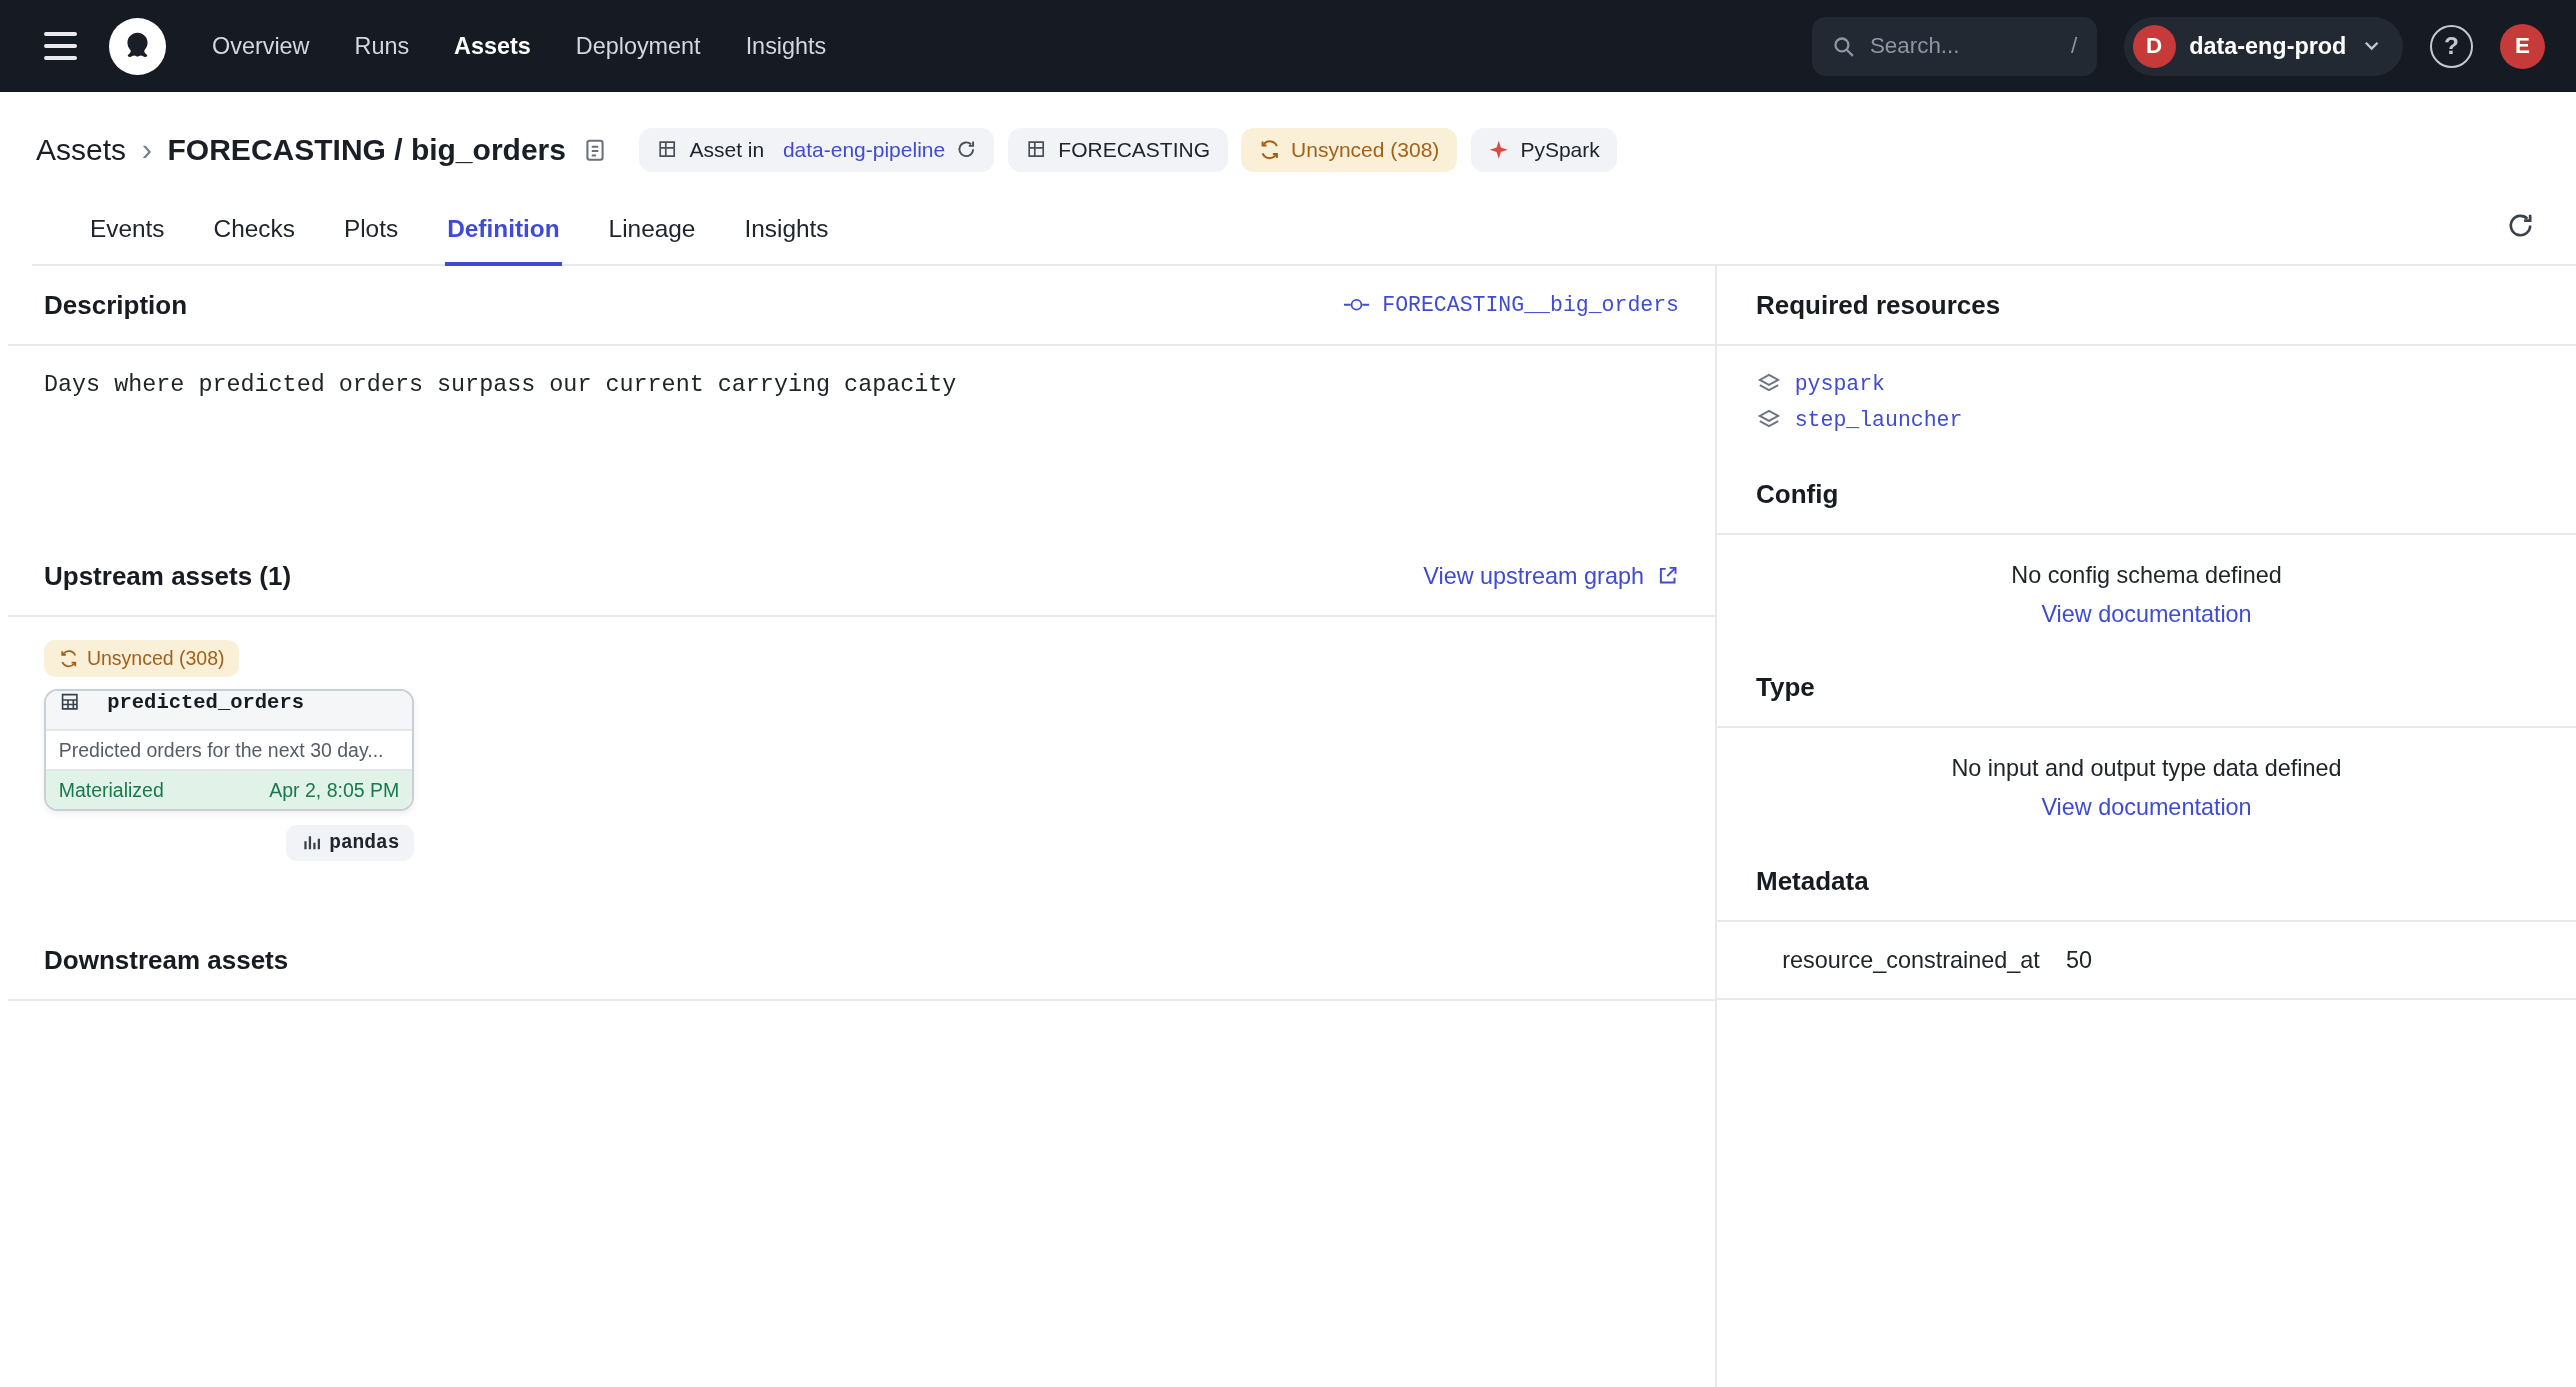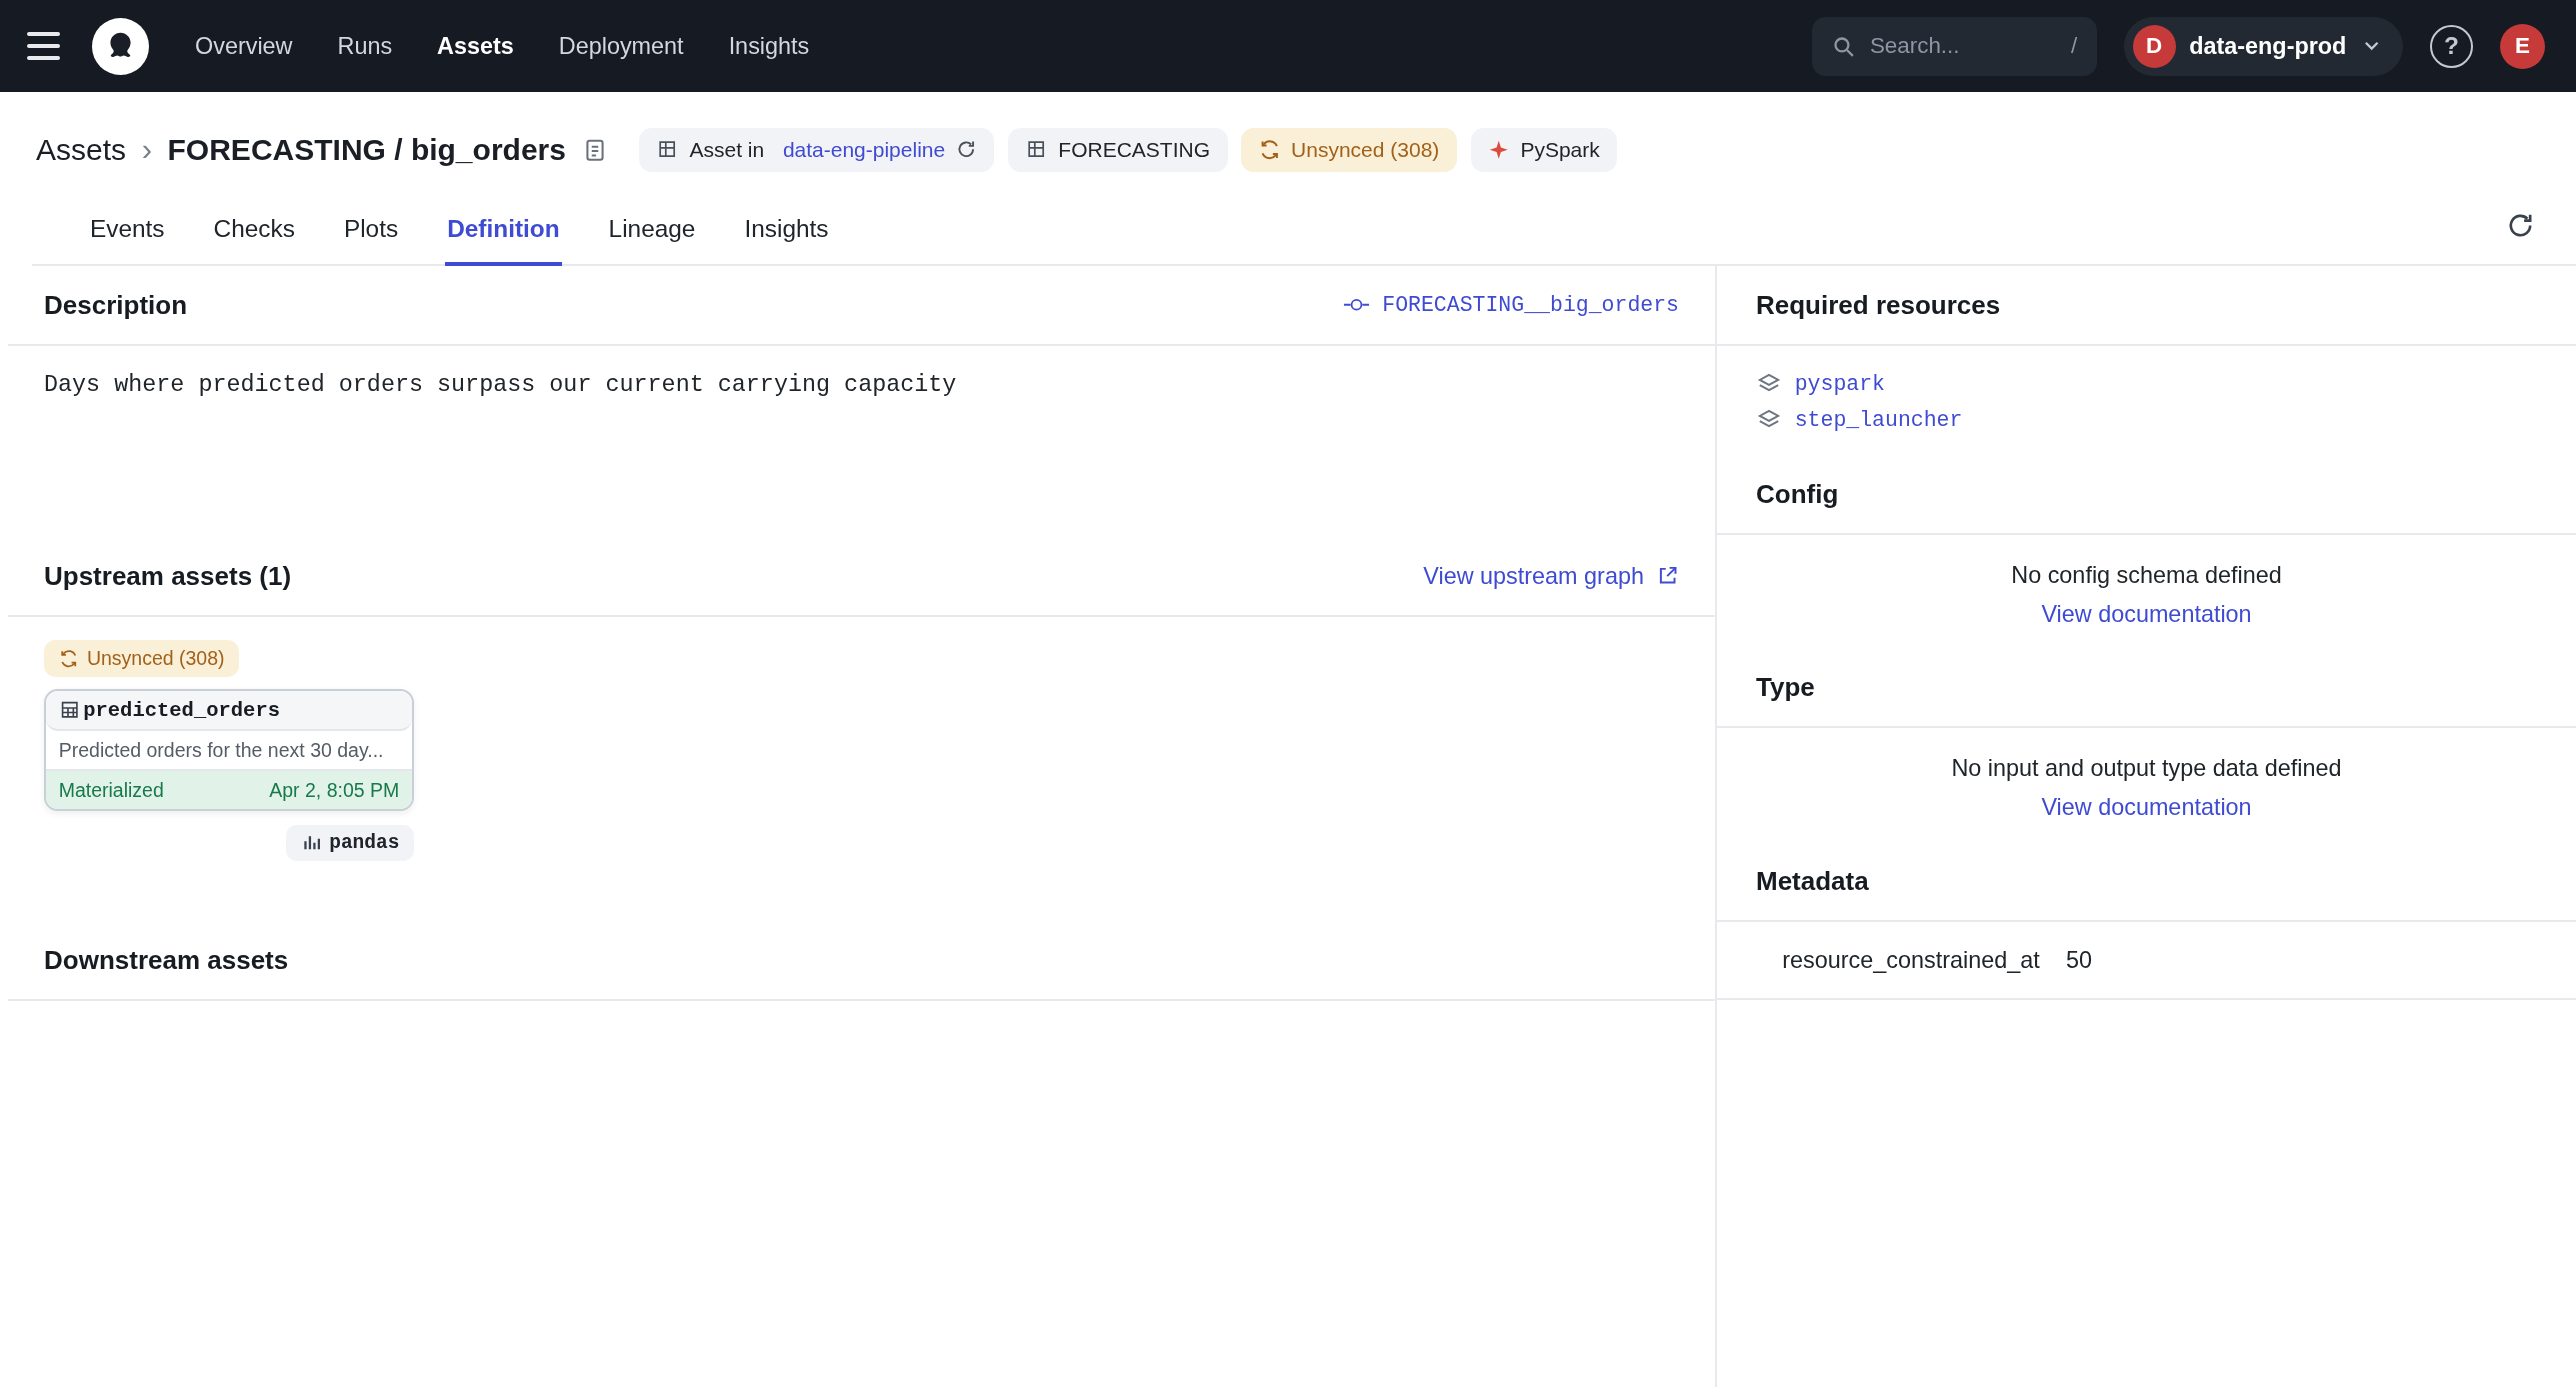--- a/index.html
+++ b/index.html
@@ -15,7 +15,7 @@
 
   
   .topnav { height:92px; flex:0 0 92px; background:var(--topnav,#161A22);
-    display:flex; align-items:center; padding:0 31px 0 27px; gap:21.5px; }
+    display:flex; align-items:center; padding:0 31px 0 44px; gap:21.5px; }
   .hamburger { width:43px; height:43px; display:flex; flex-direction:column; justify-content:center; gap:7.8px; }
   .hamburger span { display:block; width:33px; height:3.9px; background:#E8EAEE; border-radius:2px; }
   .logo { width:57px; height:57px; border-radius:50%; background:#fff;

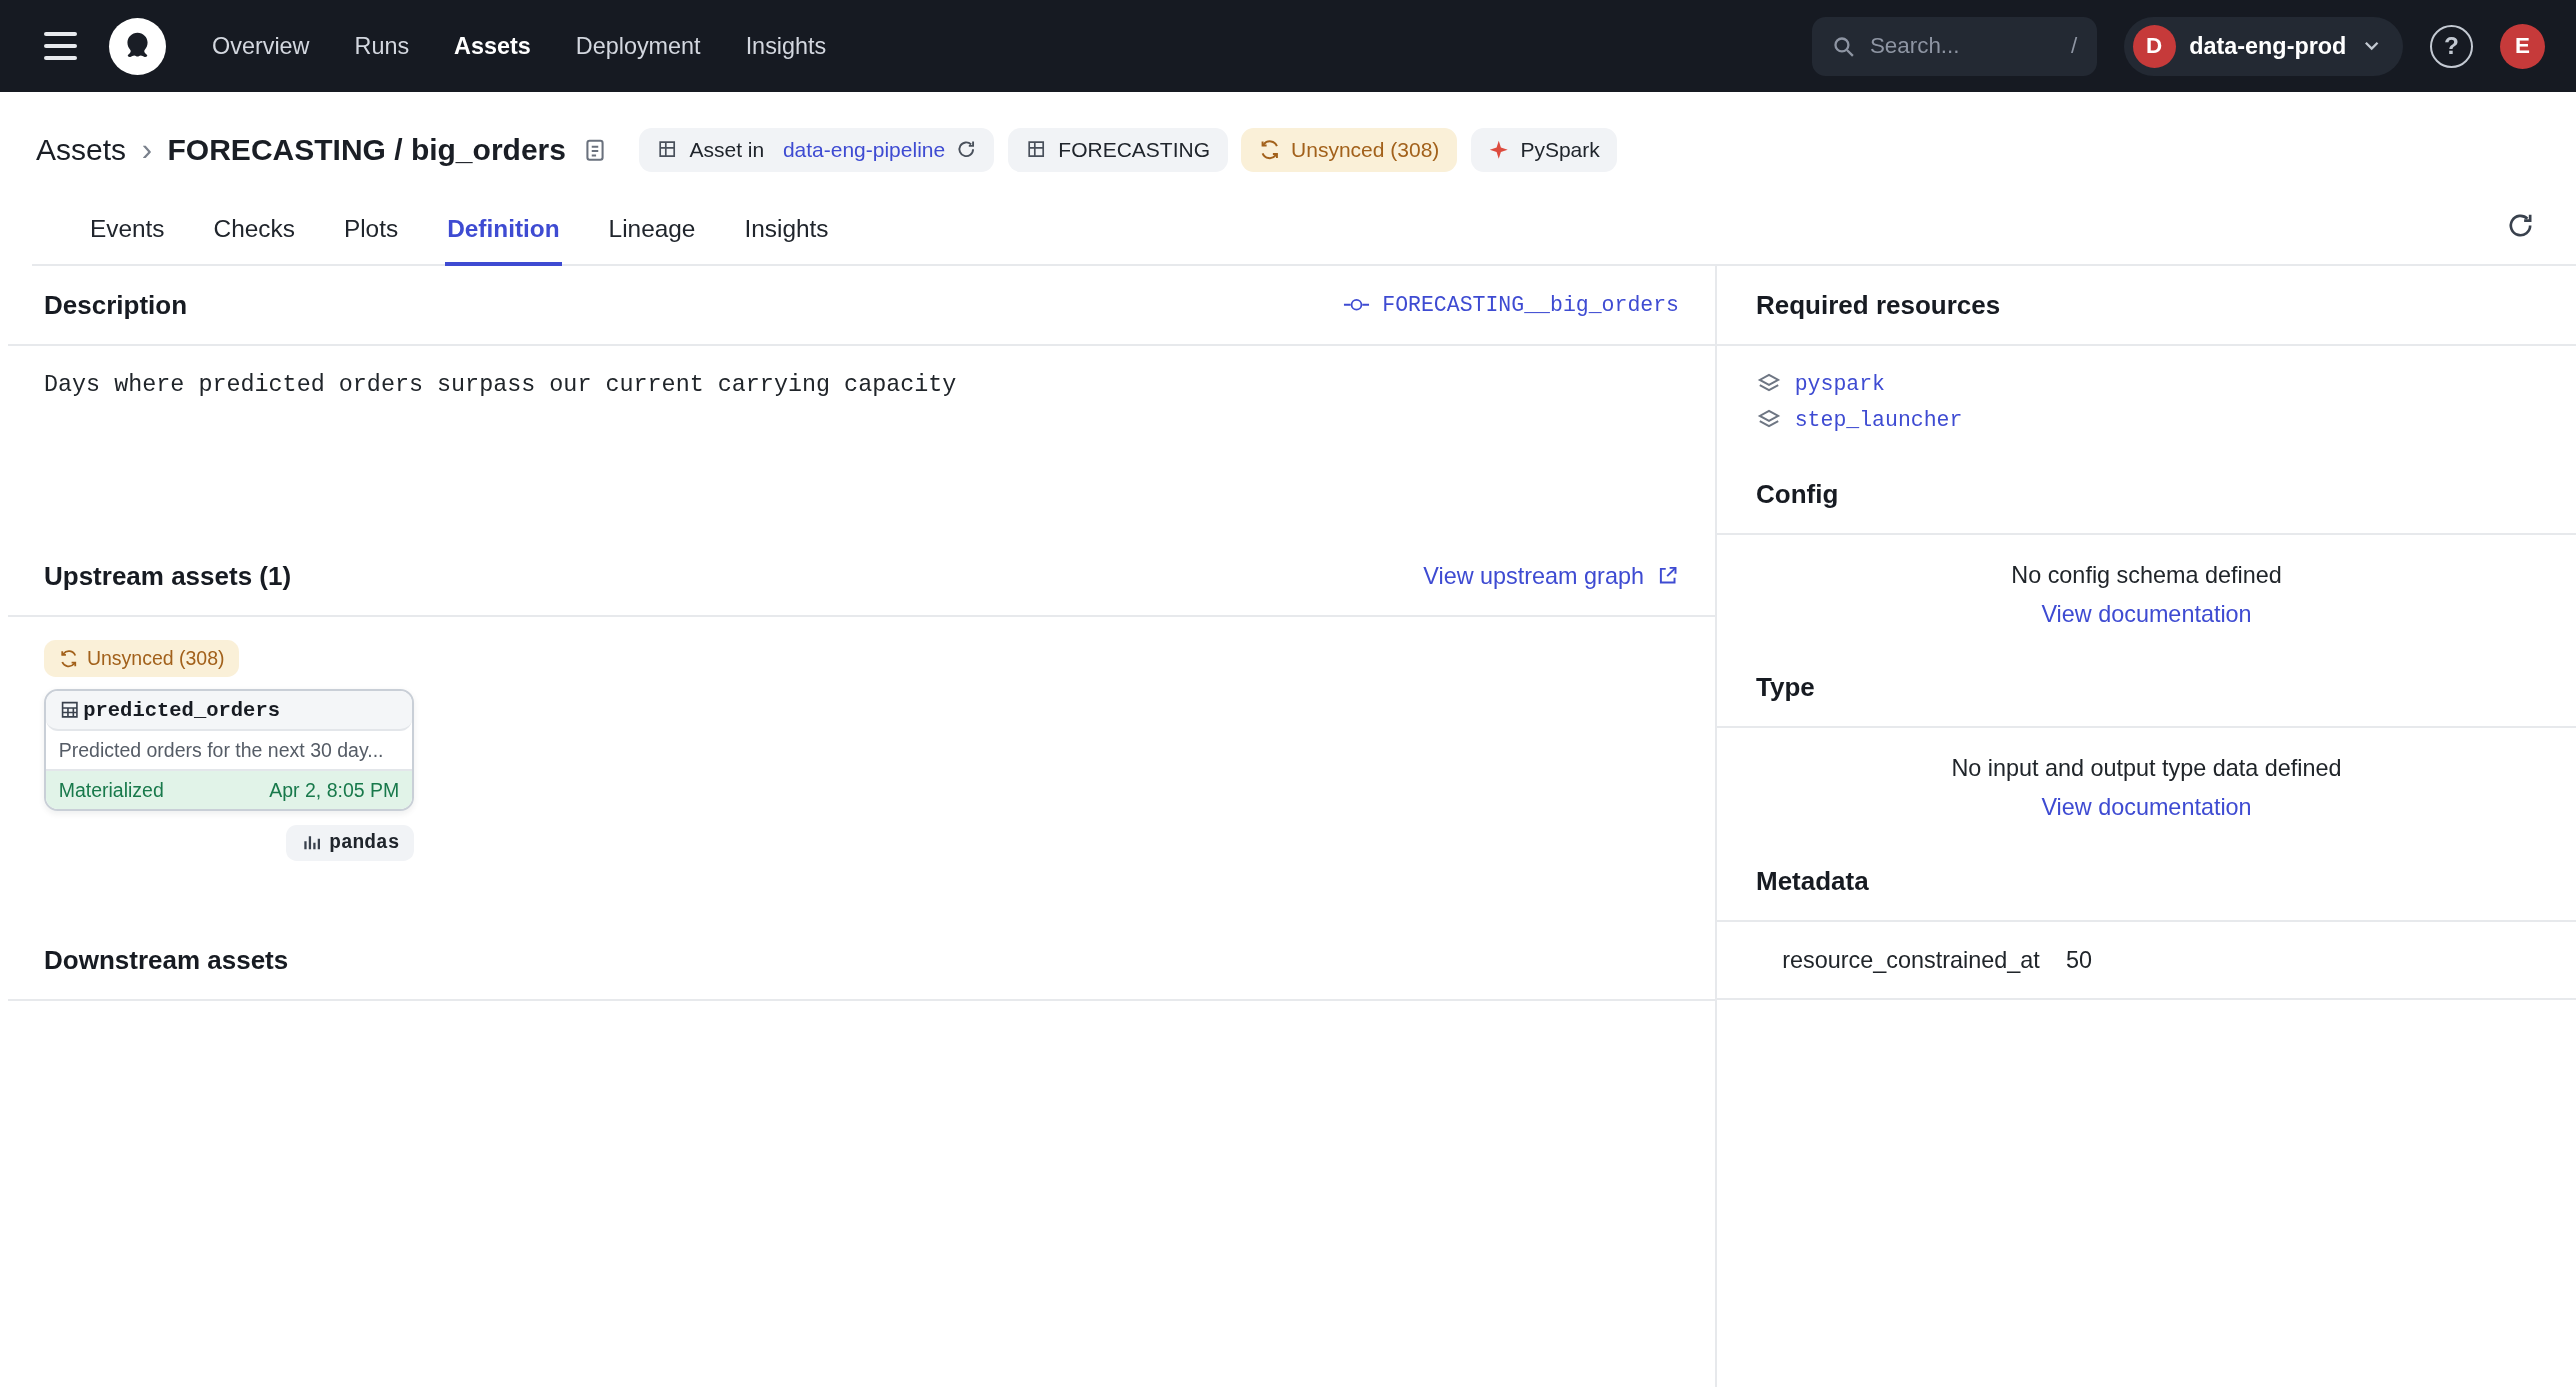--- a/index.html
+++ b/index.html
@@ -88,8 +88,8 @@
     background:var(--warn-bg,#FAF0D8); color:var(--warn-text,#A2611B); border-radius:11.7px; font-size:19.5px; }
   .asset-card { margin-top:11.7px; width:370px; border:2px solid #C9CFD7; border-radius:13.7px;
     overflow:hidden; background:#fff; box-shadow:0 2.9px 5.9px rgba(20,25,35,.07); }
-  .card-head { height:40px; display:flex; align-items:center; gap:3px; padding:0 12.7px;
-    background:#F4F6F8; border-bottom:2px solid #E3E6EA; font-size:20.5px; font-weight:700; color:#171B22;border-radius:12px; }
+  .card-head { height:40px; display:flex; align-items:flex-start; gap:27px; padding:0 12.7px;
+    background:#F4F6F8; border-bottom:2px solid #E3E6EA; font-size:20.5px; font-weight:700; color:#171B22; }
   .card-head .tag-icon { color:#39414D; }
   .card-desc { height:40px; display:flex; align-items:center; padding:0 12.7px; font-size:19.5px;
     color:#555C66; border-bottom:2px solid #E3E6EA; white-space:nowrap; overflow:hidden; }

